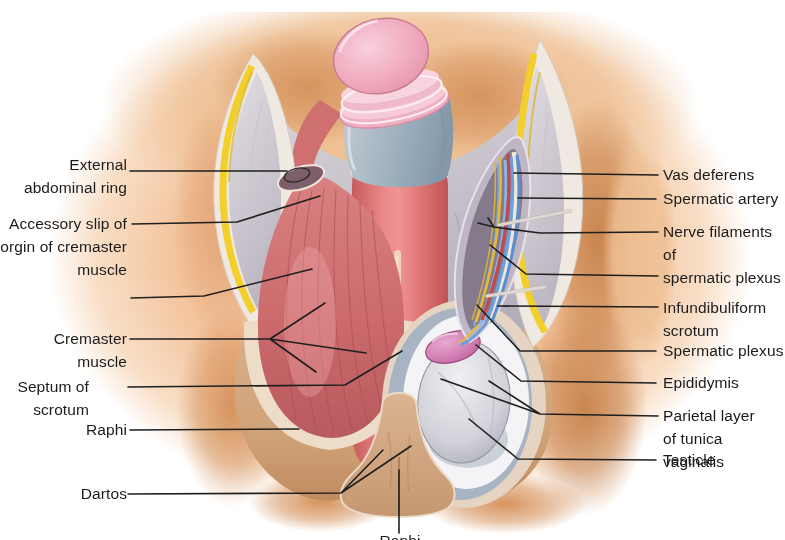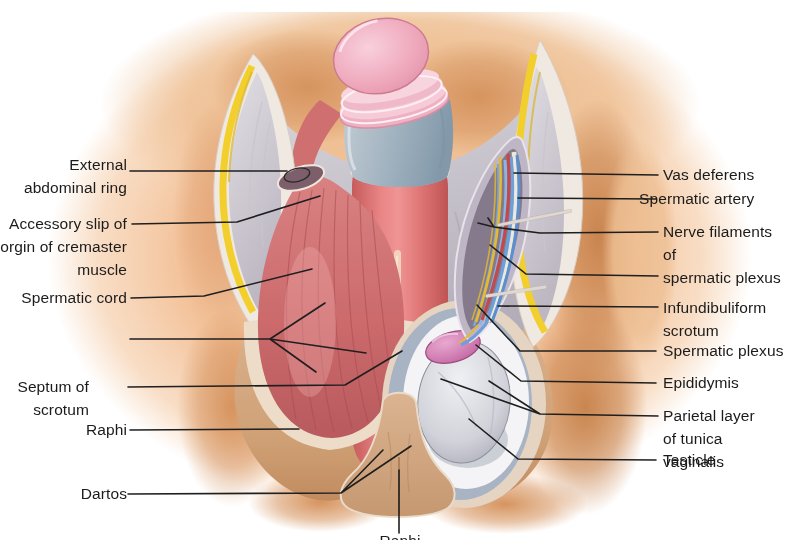--- a/index.html
+++ b/index.html
@@ -251,7 +251,7 @@
   <div class="lbl left" style="right:658px;top:470px;">Dartos</div>
 
   <div class="lbl right" style="left:663px;top:151px;">Vas deferens</div>
-  <div class="lbl right" style="left:639px;top:175px;">Spermatic artery</div>
+  <div class="lbl right" style="left:663px;top:175px;">Spermatic artery</div>
   <div class="lbl right" style="left:663px;top:208px;">Nerve filaments of
 spermatic plexus</div>
   <div class="lbl right" style="left:663px;top:284px;">Infundibuliform

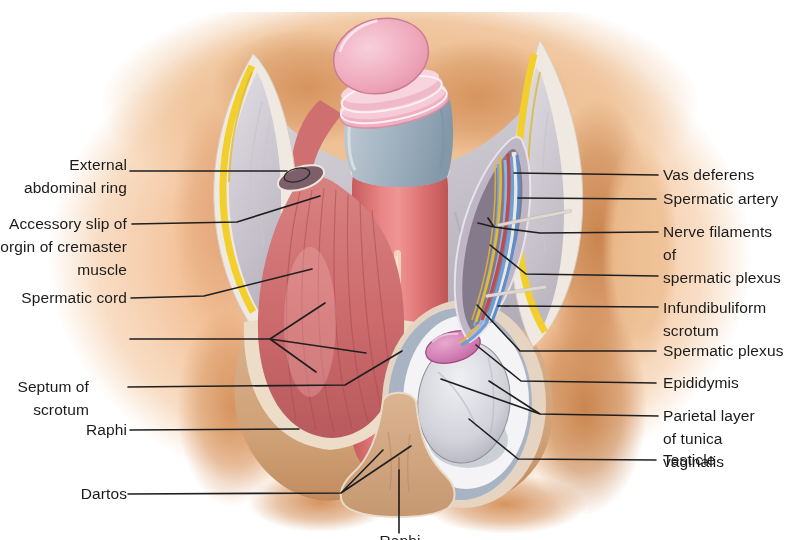--- a/index.html
+++ b/index.html
@@ -245,7 +245,6 @@
   <div class="lbl left" style="right:658px;top:200px;">Accessory slip of
 orgin of cremaster
 muscle</div>
-  <div class="lbl left" style="right:658px;top:274px;">Spermatic cord</div>
   <div class="lbl left" style="right:696px;top:363px;">Septum of scrotum</div>
   <div class="lbl left" style="right:658px;top:406px;">Raphi</div>
   <div class="lbl left" style="right:658px;top:470px;">Dartos</div>

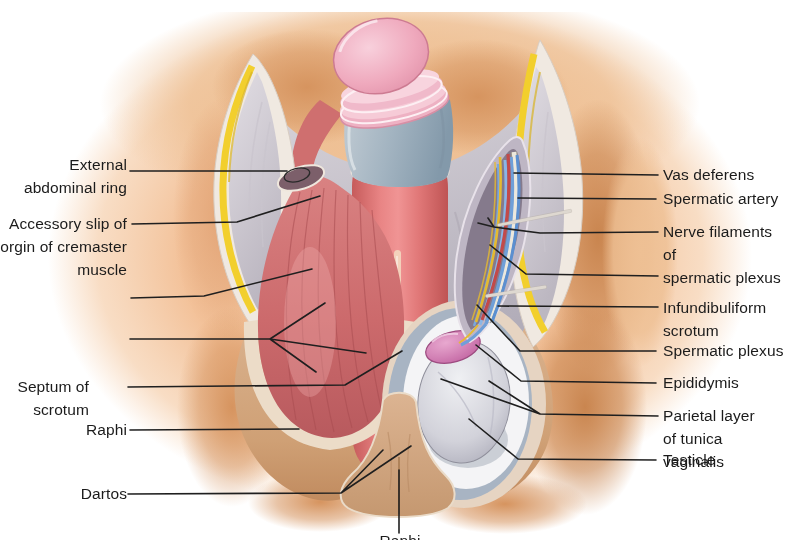--- a/index.html
+++ b/index.html
@@ -245,6 +245,7 @@
   <div class="lbl left" style="right:658px;top:200px;">Accessory slip of
 orgin of cremaster
 muscle</div>
+  <div class="lbl left" style="right:658px;top:315px;">Cremaster muscle</div>
   <div class="lbl left" style="right:696px;top:363px;">Septum of scrotum</div>
   <div class="lbl left" style="right:658px;top:406px;">Raphi</div>
   <div class="lbl left" style="right:658px;top:470px;">Dartos</div>

